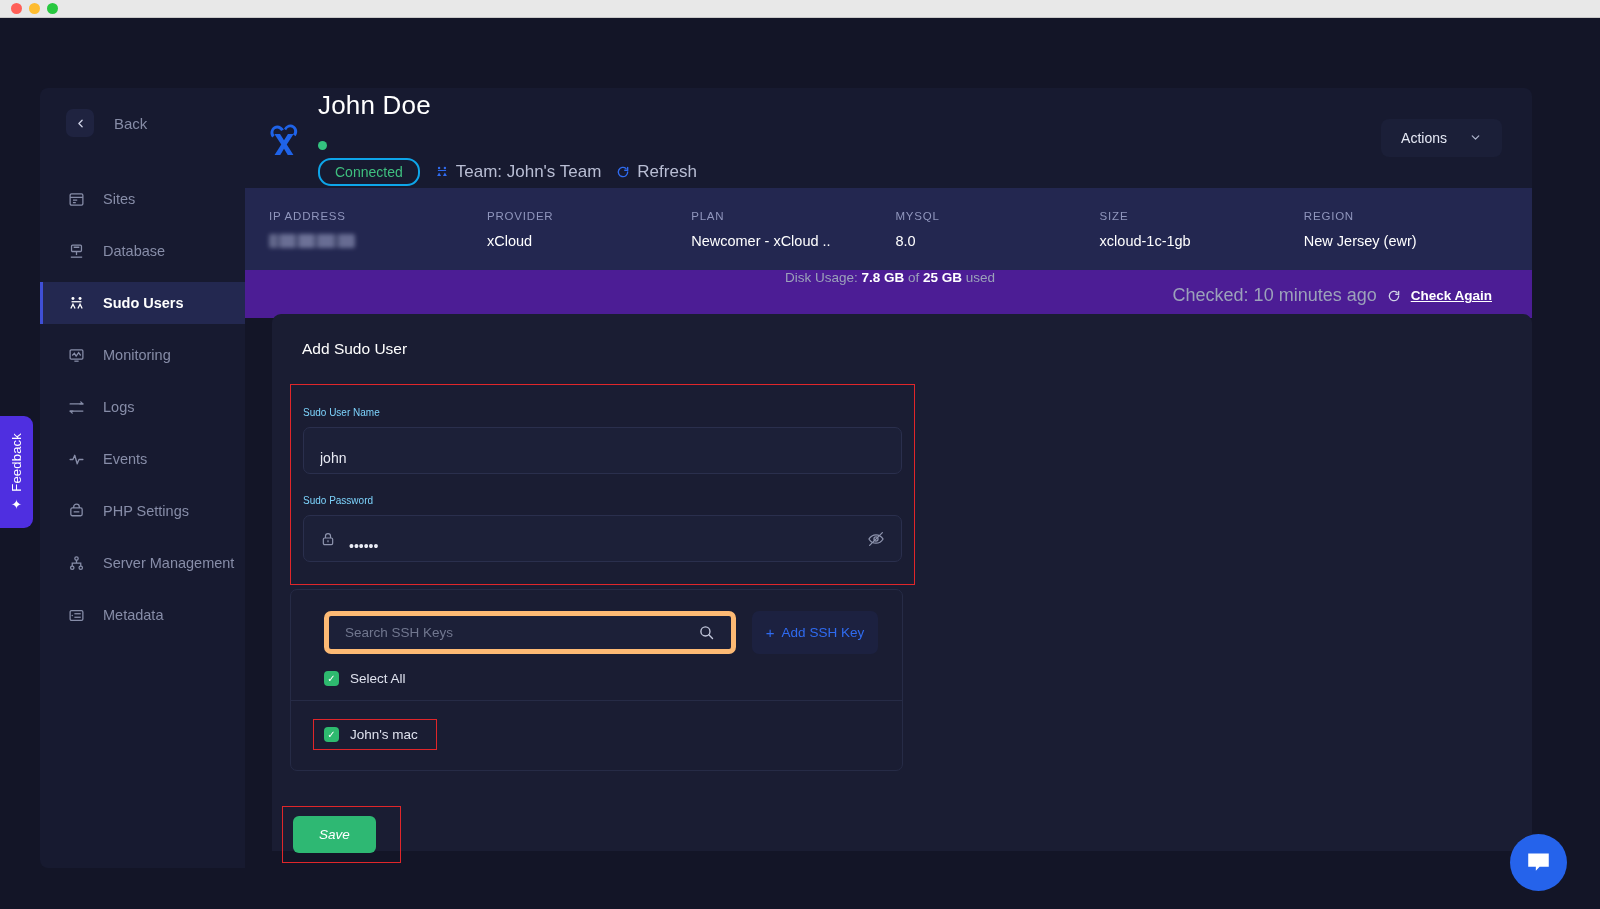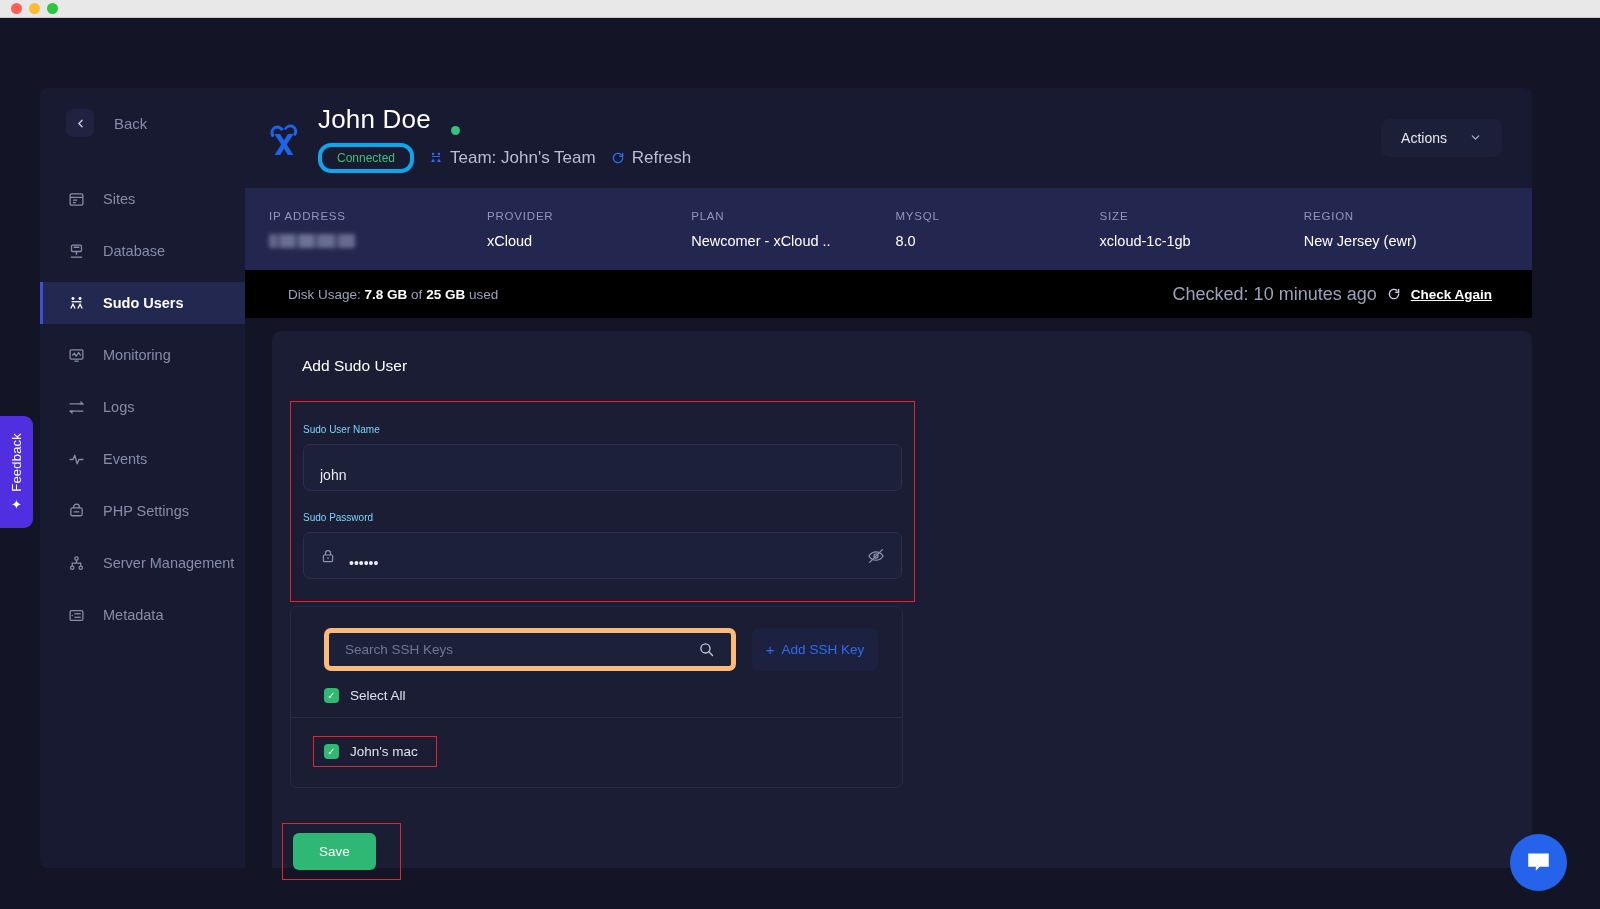--- a/index.html
+++ b/index.html
@@ -128,7 +128,7 @@
   }
   #logo-mark { width: 44px; height: 44px; flex: 0 0 44px; margin-right: 12px; }
   #header-text { flex: 1 1 auto; }
-  #title-line { display: flex; align-items: flex-end; gap: 20px; }
+  #title-line { display: flex; align-items: flex-start; gap: 20px; flex-direction: column; }
   #page-title { color: #ffffff; font-size: 26px; letter-spacing: .2px; }
   #online-dot { width: 9px; height: 9px; border-radius: 50%; background: #33c27f; }
   #meta-line {

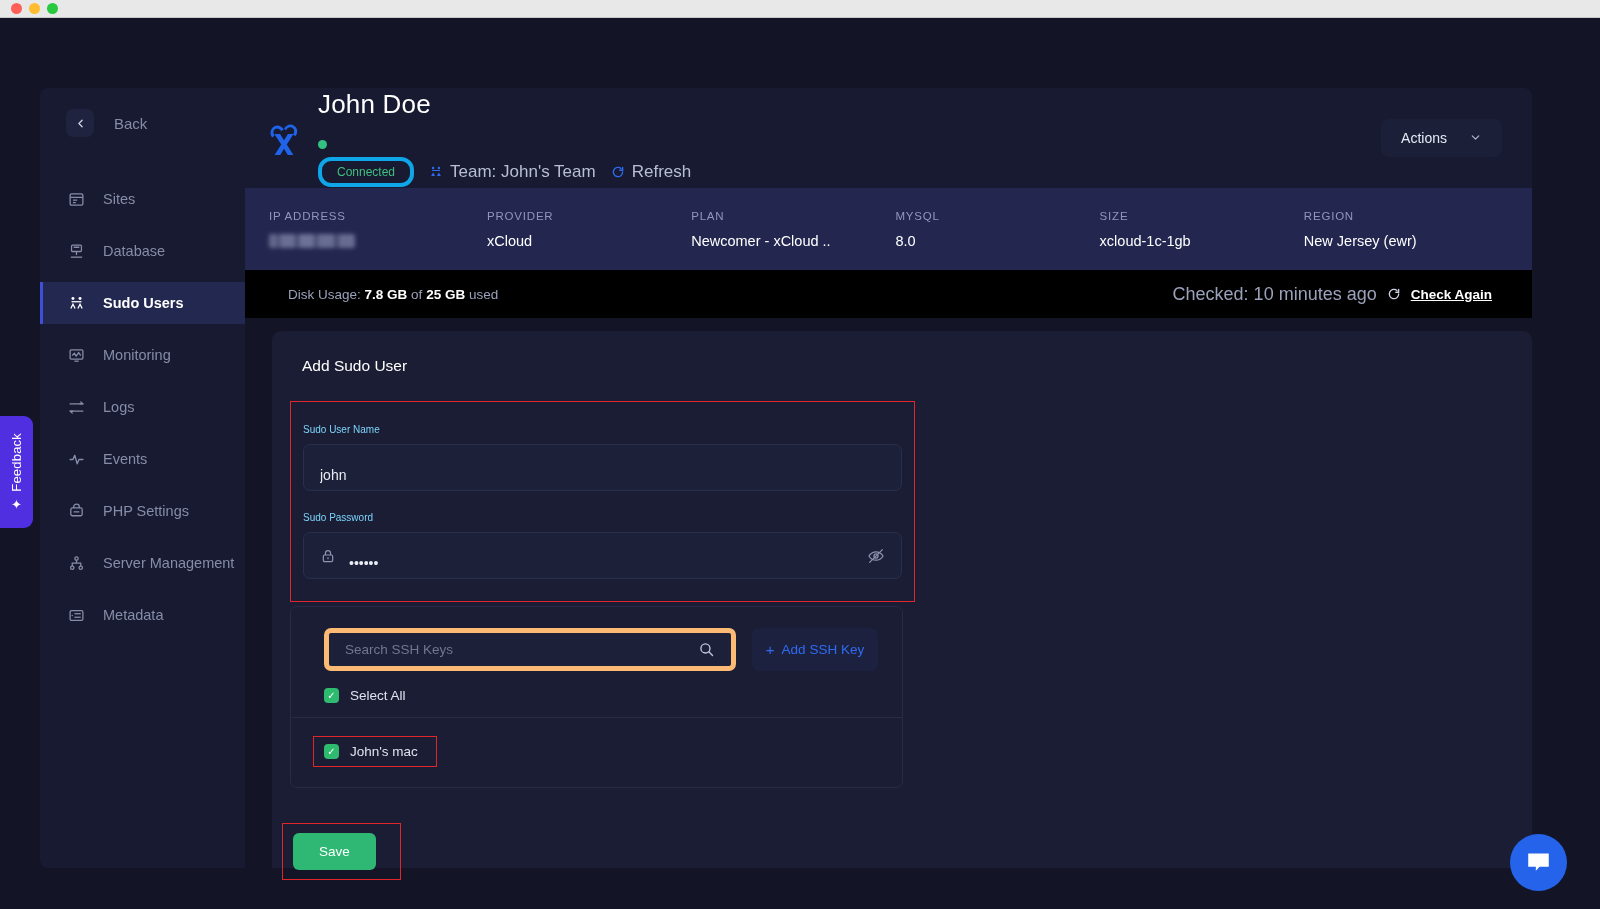--- a/index.html
+++ b/index.html
@@ -136,10 +136,10 @@
     margin-top: 8px;
   }
   #status-badge {
-    border: 4px solid #0ea5e9;
+    border: 2px solid #0ea5e9;
     border-radius: 13px;
     padding: 4px 15px;
-    color: #3fbf7f; font-size: 12px;
+    color: #3fbf7f; font-size: 14px;
   }
   .meta-chip {
     display: flex; align-items: center; gap: 7px;

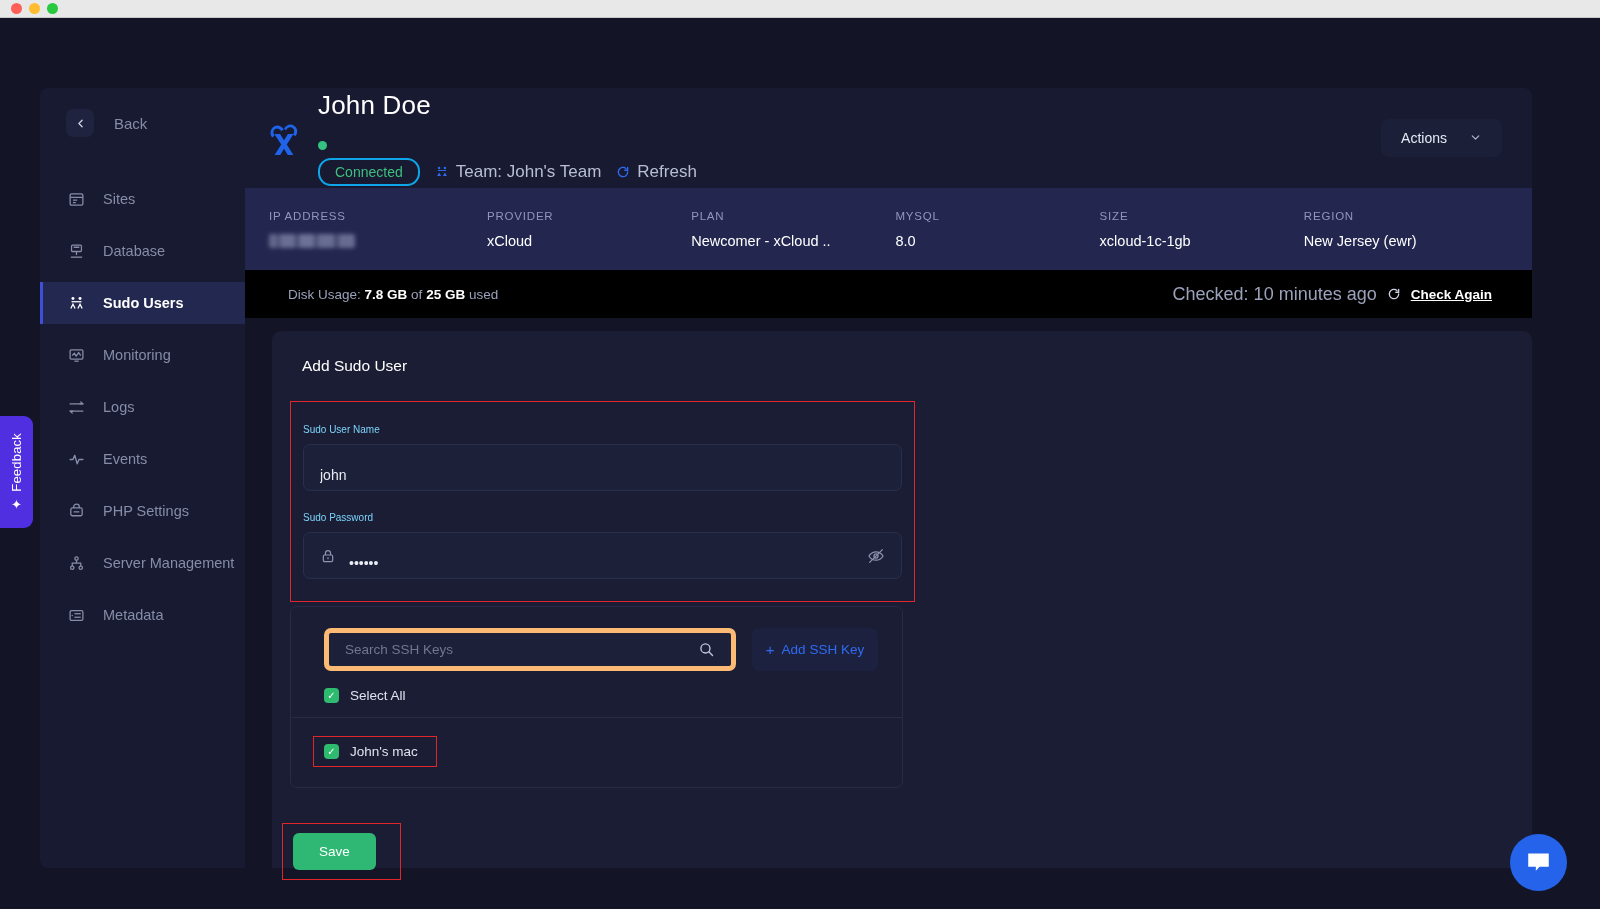--- a/index.html
+++ b/index.html
@@ -186,9 +186,10 @@
   
   #disk-row {
     height: 48px;
-    background: #000000;
+    background: #4c1d95;
     display: flex; align-items: center;
     padding: 0 40px 0 43px;
+    flex-direction: column;
   }
   #disk-usage { color: #9ba1ba; font-size: 13.5px; }
   #disk-usage b { color: #ffffff; }

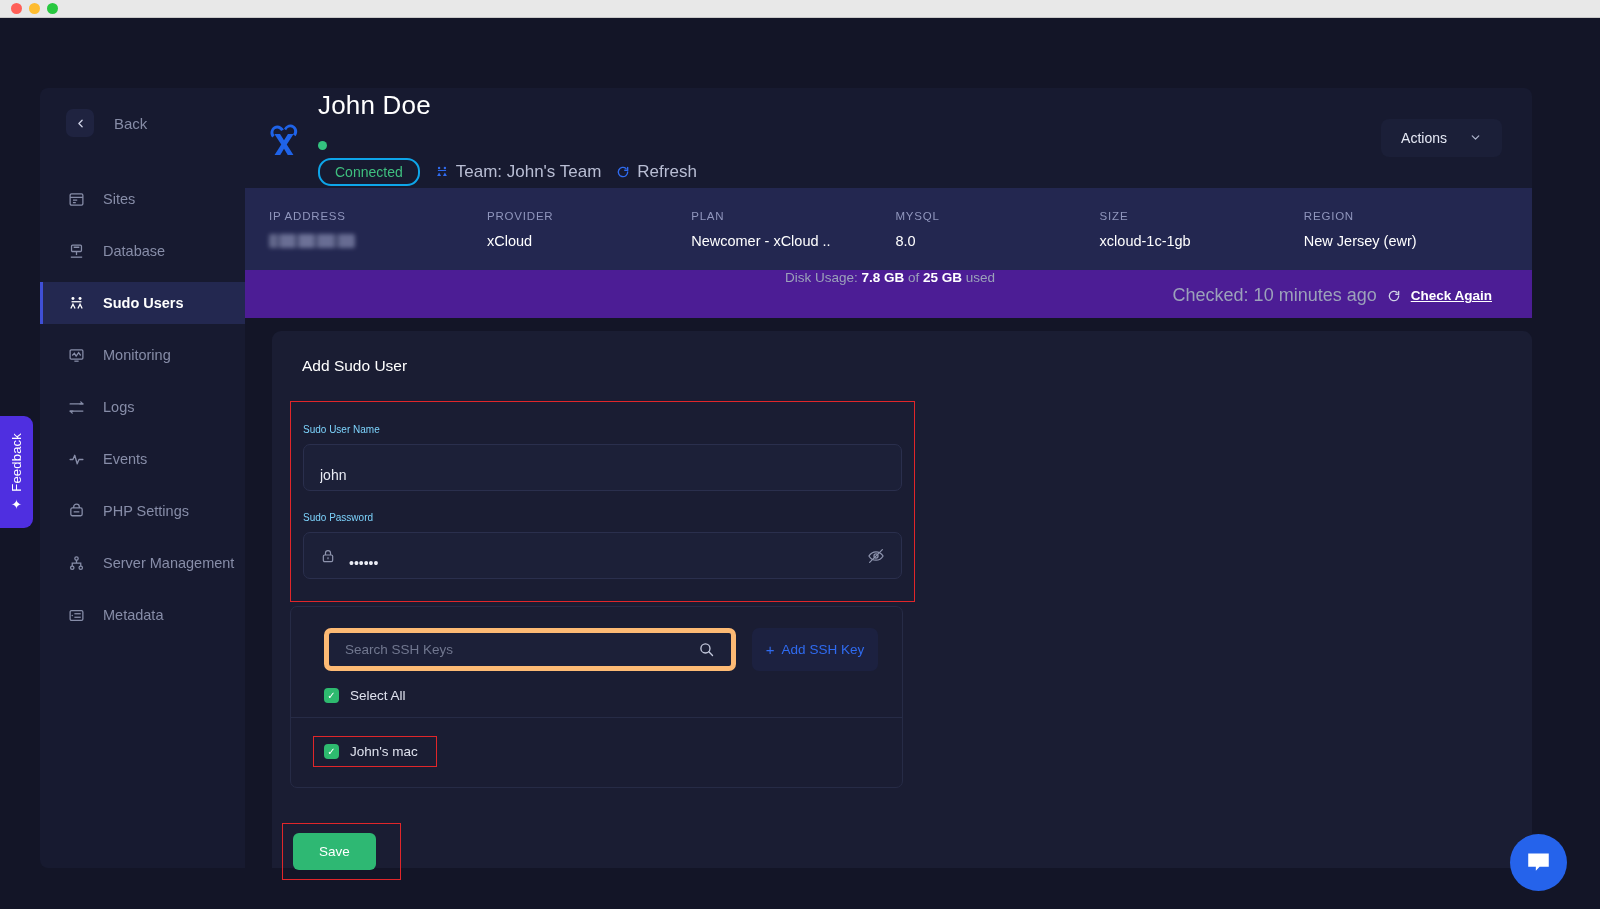--- a/index.html
+++ b/index.html
@@ -208,7 +208,7 @@
   
   #form-card {
     position: absolute;
-    left: 27px; top: 243px;
+    left: 27px; top: 226px;
     width: 1260px; height: 537px;
     background: #1a1d33;
     border-radius: 9px 9px 0 0;

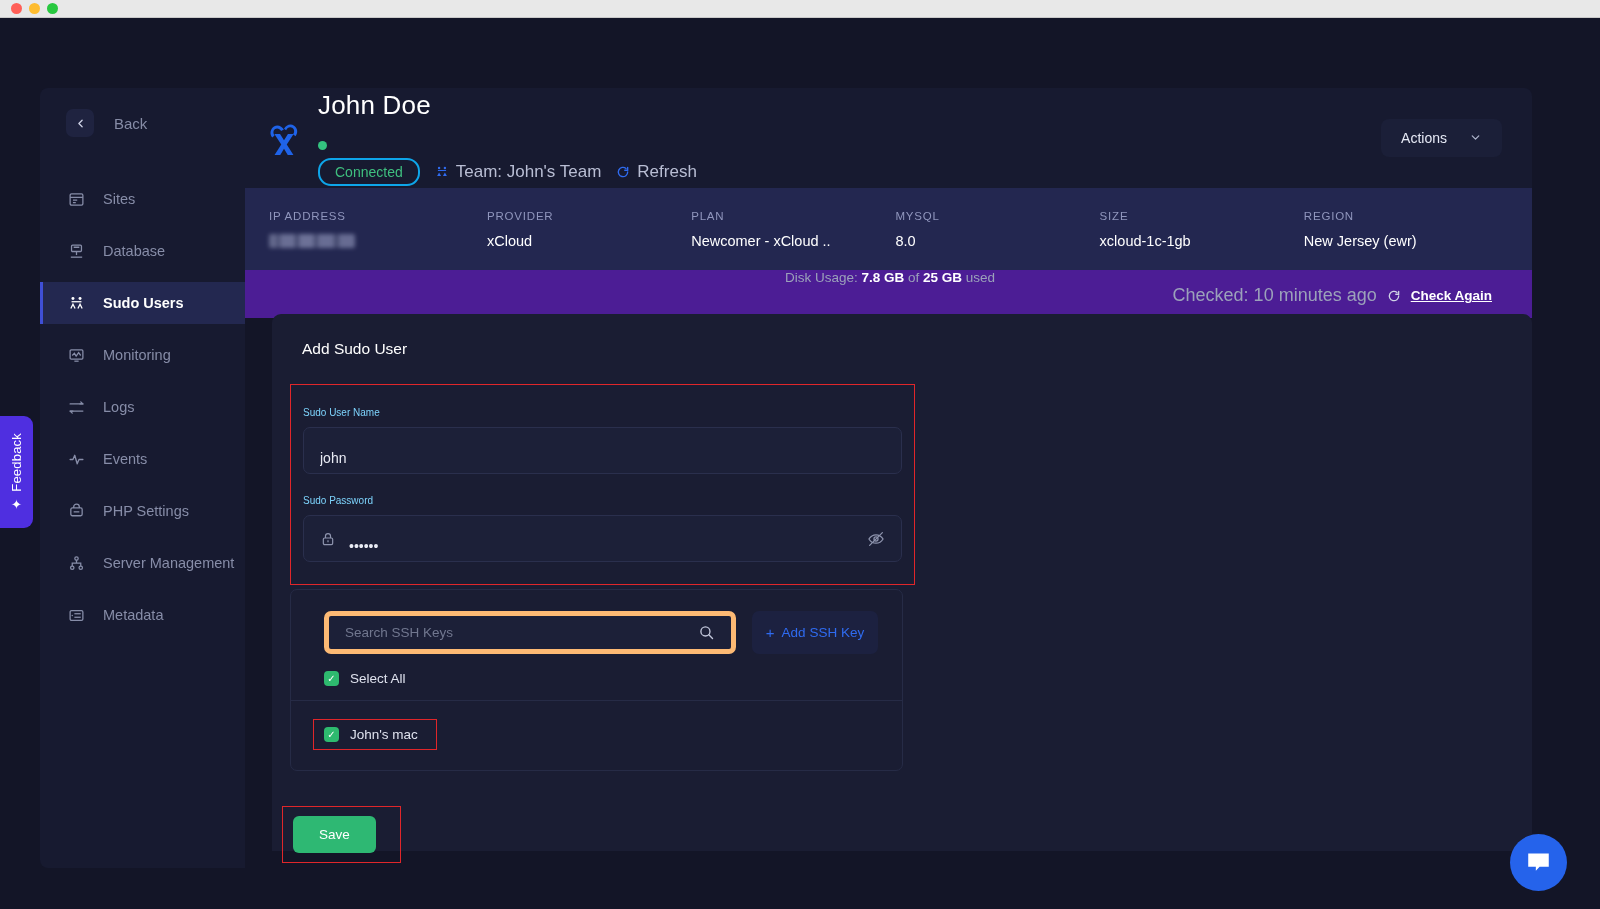--- a/index.html
+++ b/index.html
@@ -335,6 +335,7 @@
     padding: 11px 26px;
     cursor: pointer;
     font-family: "Liberation Sans", sans-serif;
+    font-style: italic;
   }
 
   

